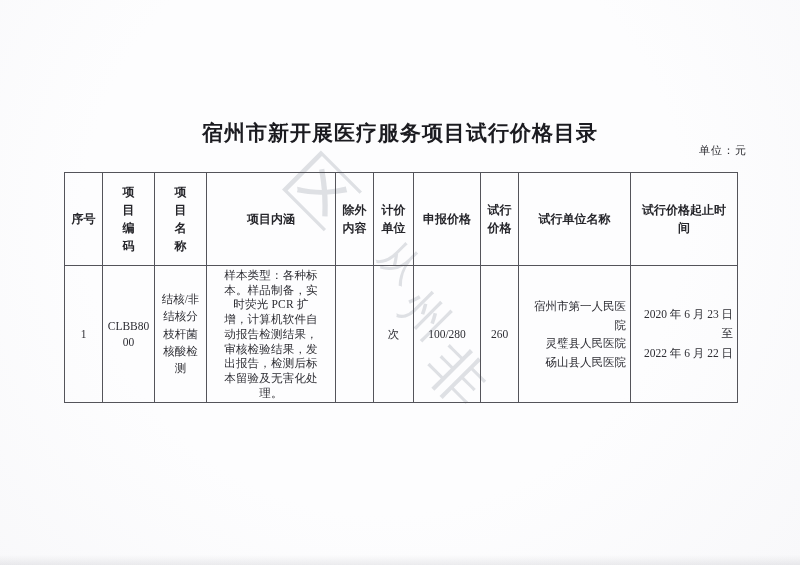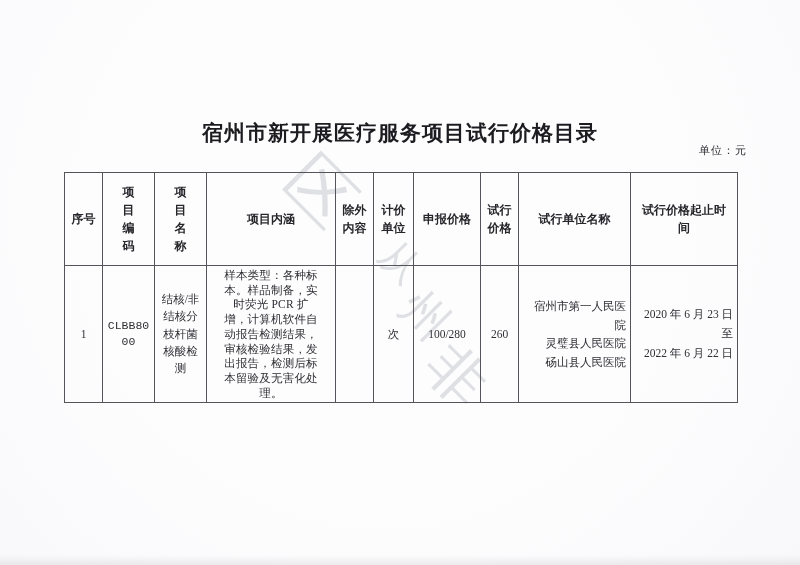--- a/index.html
+++ b/index.html
@@ -112,7 +112,7 @@
   th.th-trialprice       { padding: 4px 4px; }
   th.th-period           { padding: 2px 8px; }
 
-  td.cell-code   { padding: 2px 2px; line-height: 1.45; font-family: Liberation Mono, monospace; }
+  td.cell-code   { padding: 2px 2px; line-height: 1.45; }
   td.cell-name   { padding: 2px 3px; line-height: 1.5; }
   td.cell-content{ padding: 2px 16px; line-height: 1.28; letter-spacing: 0.2px; }
   td.cell-hospitals {

